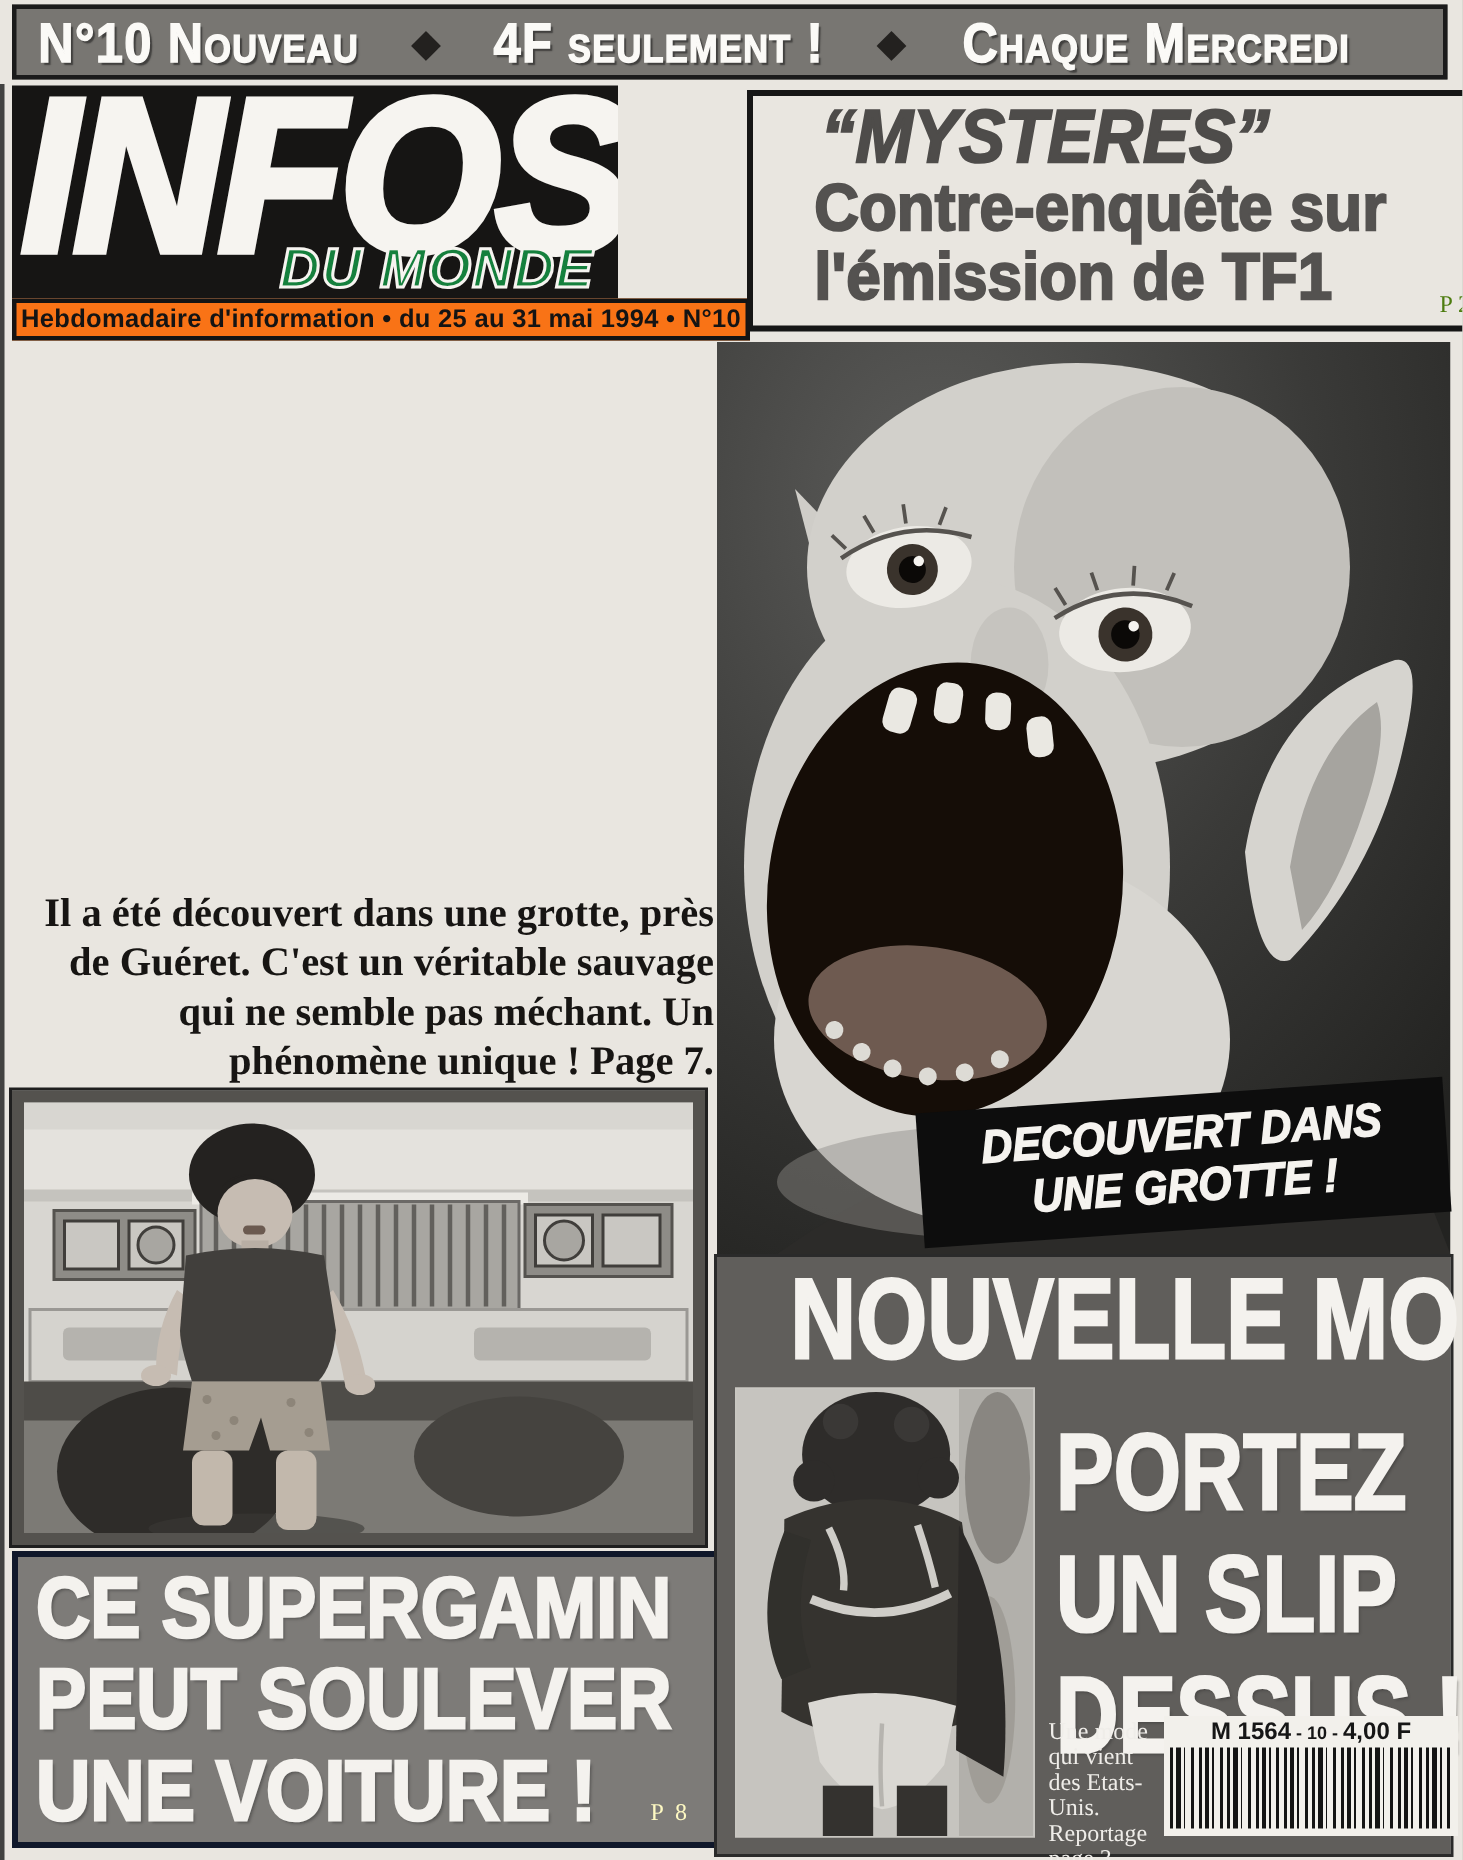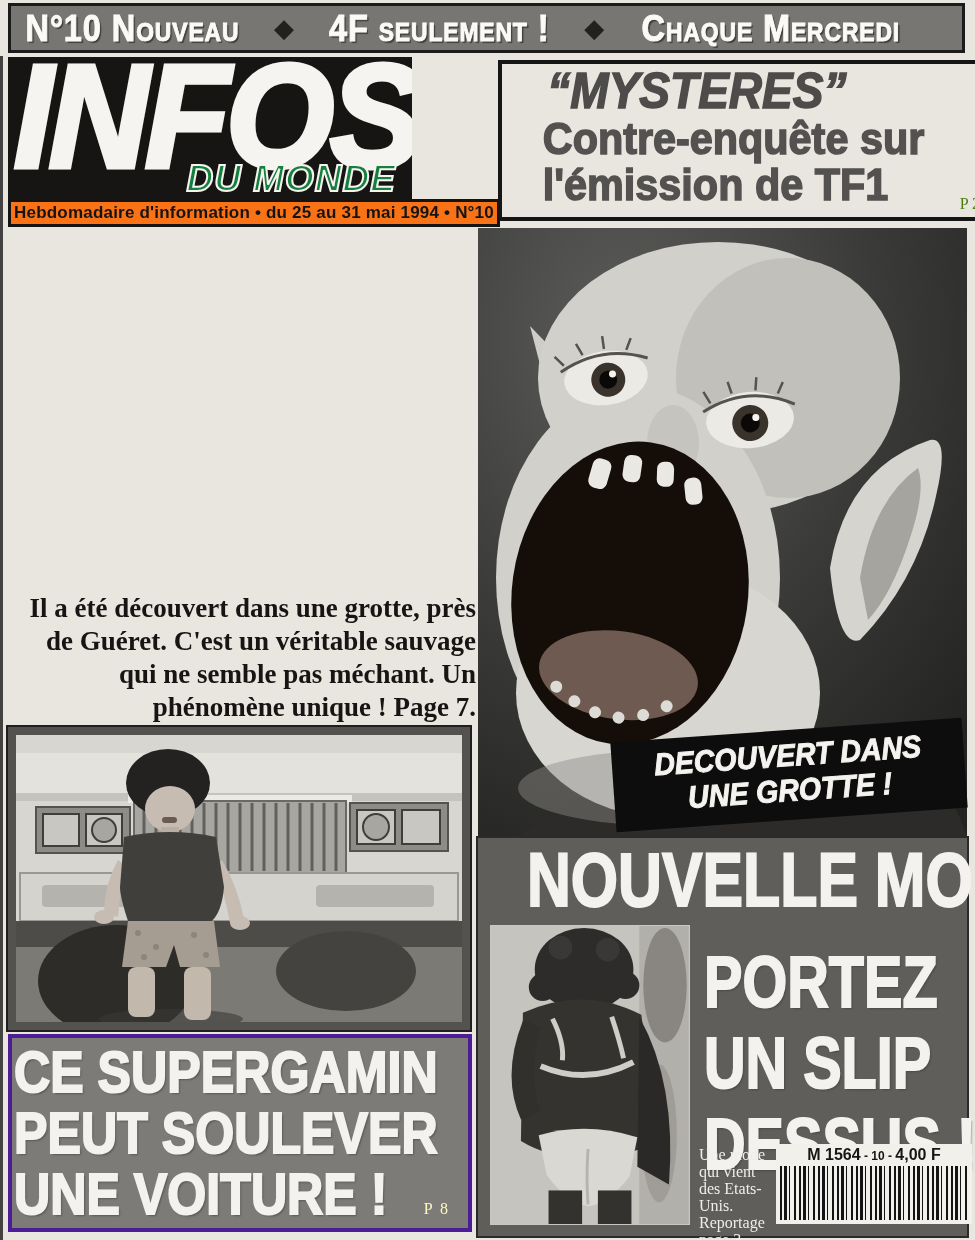--- a/index.html
+++ b/index.html
@@ -108,7 +108,7 @@
   
   .supergamin{
     position:absolute;left:8px;top:1034px;width:454px;height:186px;
-    background:#7d7b78;border:4px solid #4c1d95;padding-top:4px;padding-left:2px;
+    background:#7d7b78;border:4px solid #0f172a;padding-top:4px;padding-left:12px;
     box-sizing:content-box;
   }
   .supergamin .sl{

